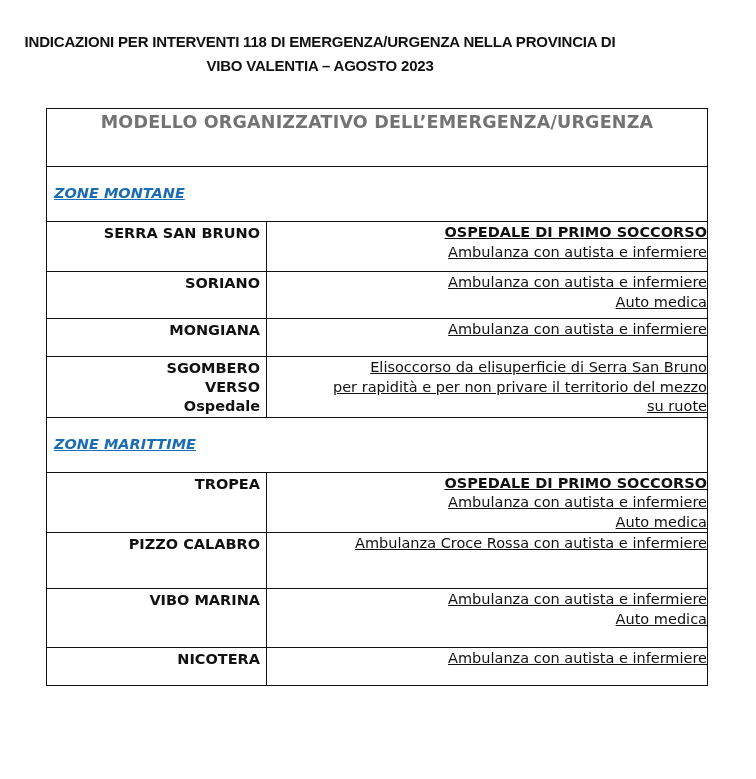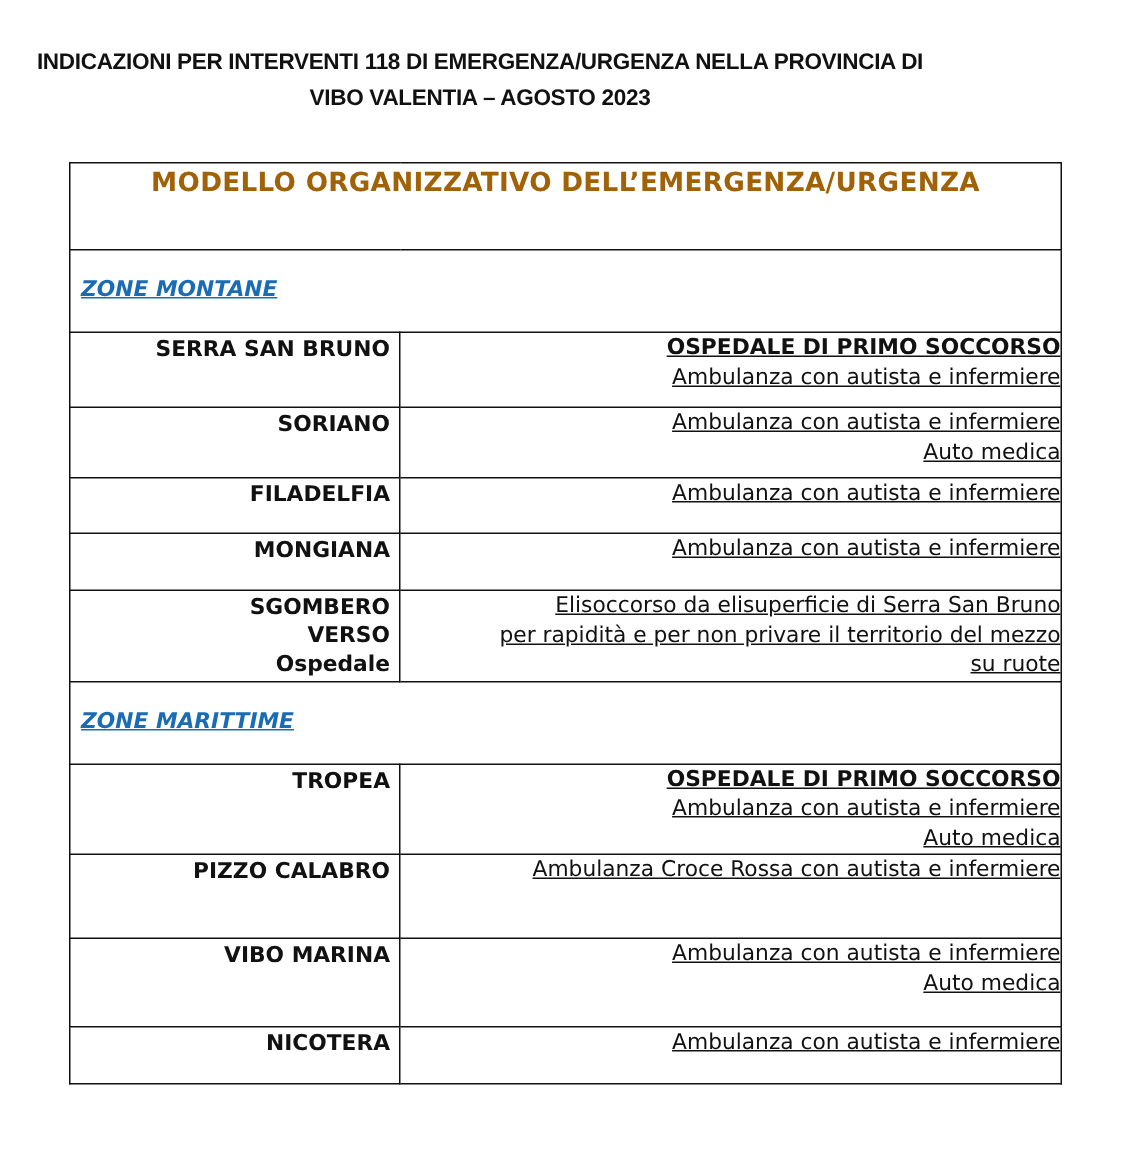--- a/index.html
+++ b/index.html
@@ -16,7 +16,7 @@
     table.model td { border: 1.5px solid #111; vertical-align: top; padding: 0; }
     .hdr-cell { height: 57px; text-align: center; }
     .hdr {
-      color: #a16207; font-weight: bold; font-size: 17.5px;
+      color: #737373; font-weight: bold; font-size: 17.5px;
       padding-top: 3px; display: block; letter-spacing: 0.2px;
     }
     .zone-cell { height: 54px; }

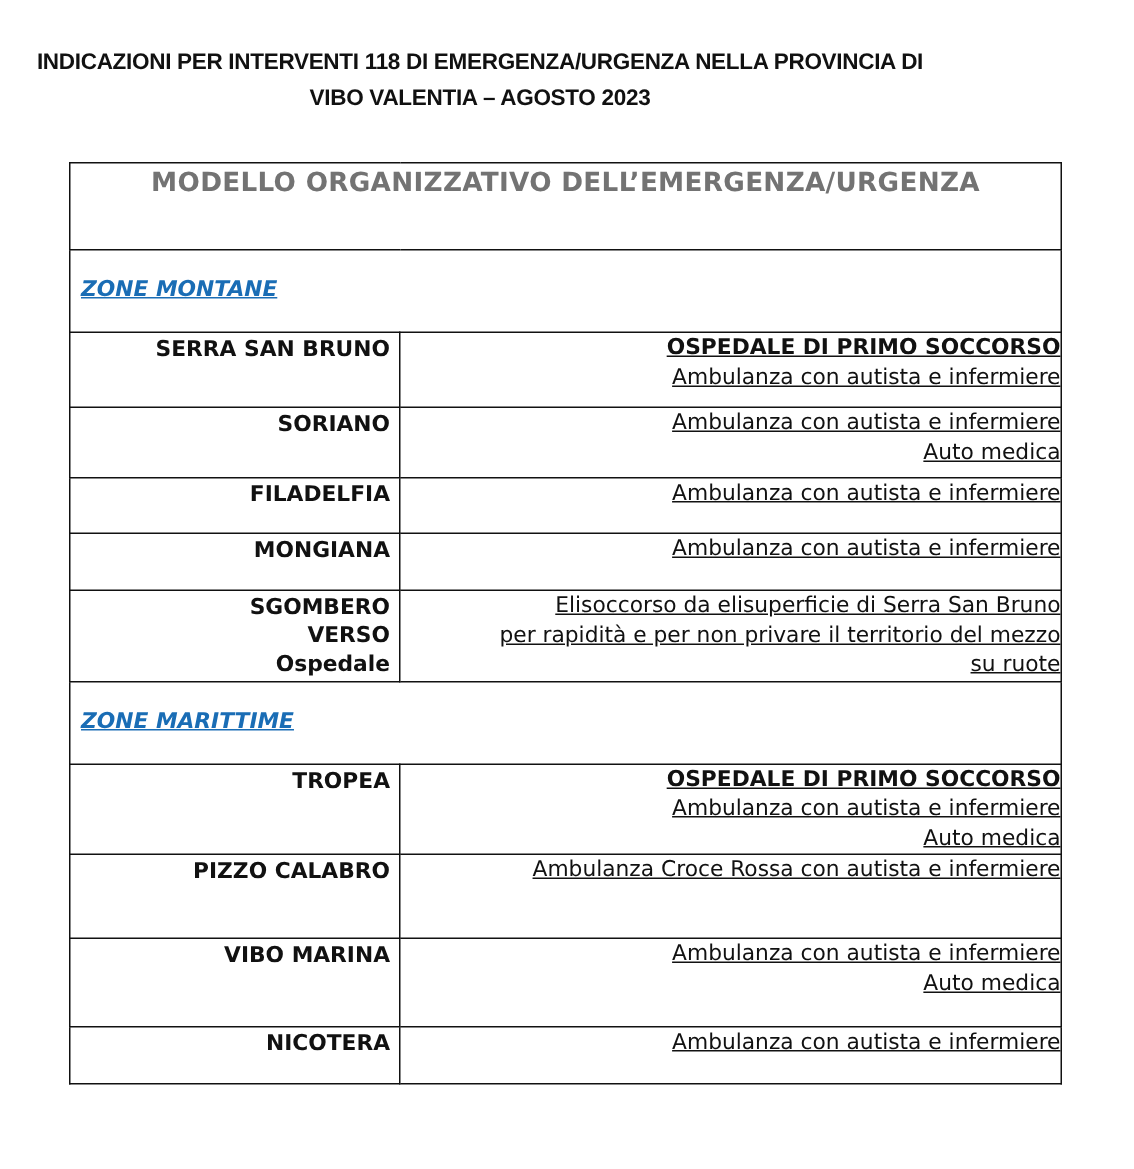--- a/index.html
+++ b/index.html
@@ -65,12 +65,6 @@
       <span class="line">Auto medica</span>
     </td>
   </tr>
-  <tr style="height:37px">
-    <td class="loc">FILADELFIA</td>
-    <td class="svc">
-      <span class="line">Ambulanza con autista e infermiere</span>
-    </td>
-  </tr>
   <tr style="height:38px">
     <td class="loc">MONGIANA</td>
     <td class="svc">

